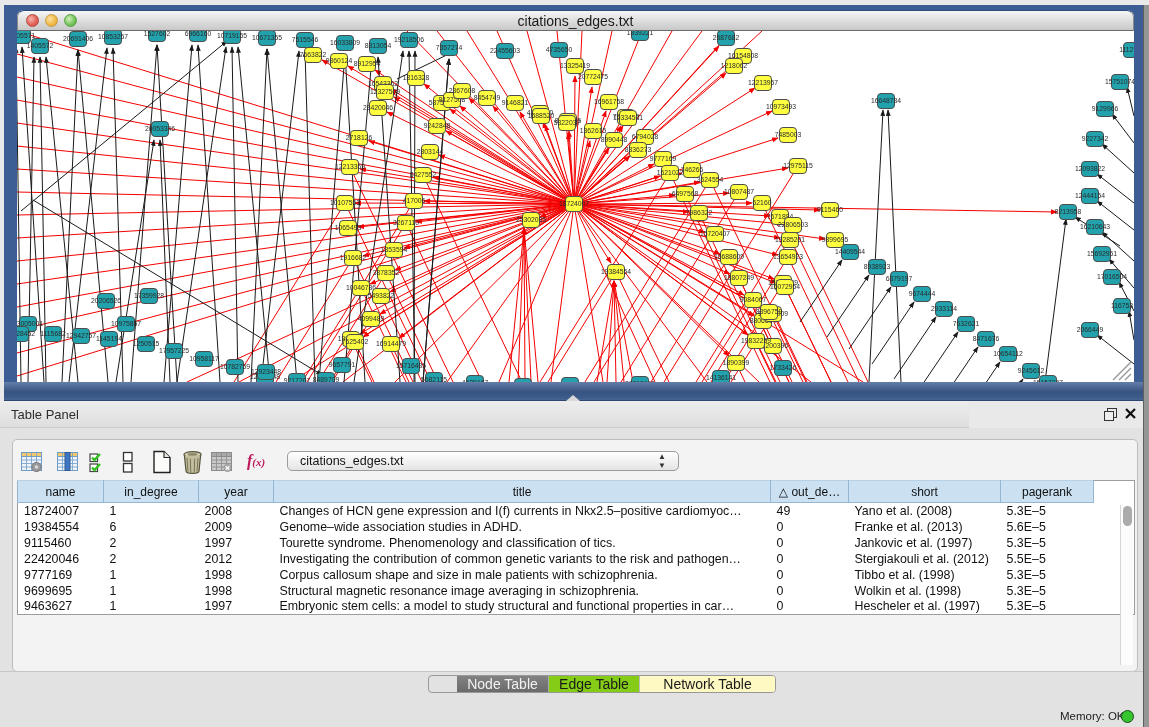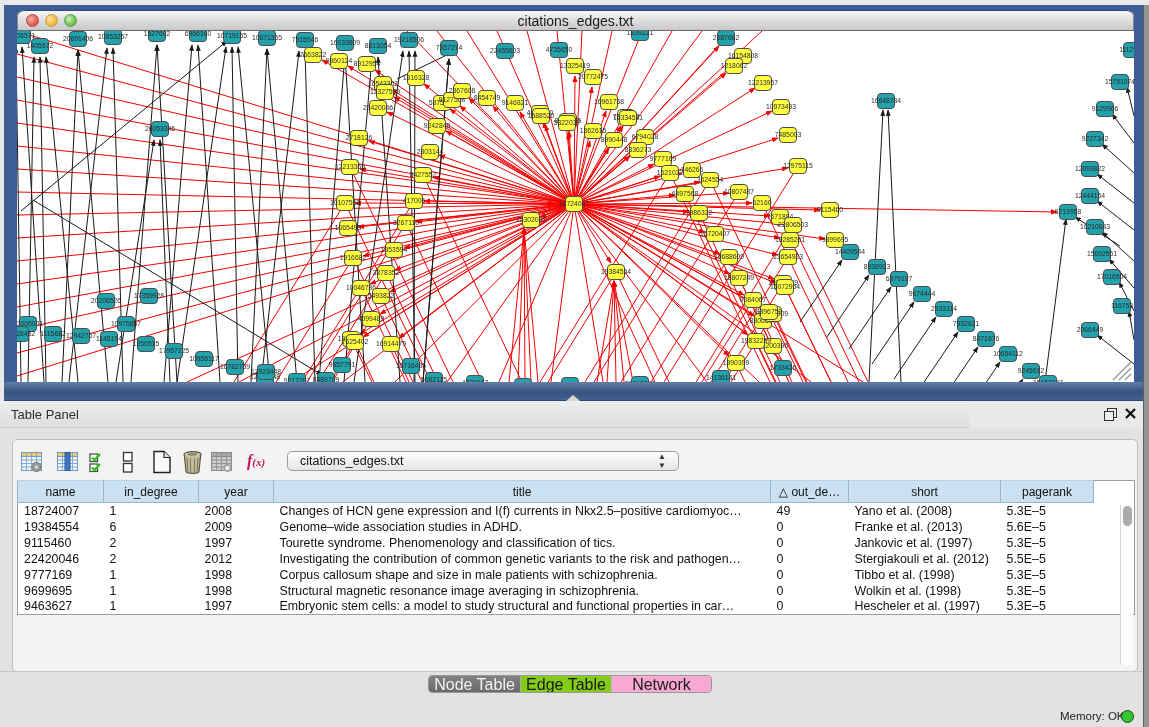--- a/index.html
+++ b/index.html
@@ -31,7 +31,7 @@
   height:22px;font-size:12px;overflow:hidden;white-space:nowrap}
 table.t td {height:16px;padding:0 0 0 6px;overflow:hidden;white-space:nowrap;}
 .tabs {position:absolute;left:428px;top:675px;height:18px;display:flex;border:1px solid #989898;
-  border-radius:4px;overflow:hidden;font-size:16px;}
+  border-radius:4px;overflow:hidden;font-size:14px;padding-left:28px;}
 .tabs div {line-height:17px;text-align:center;}
 .scroll {position:absolute;left:1120px;top:505px;width:13px;height:160px;background:#fcfcfc;
   border-left:1px solid #d5d5d5;}

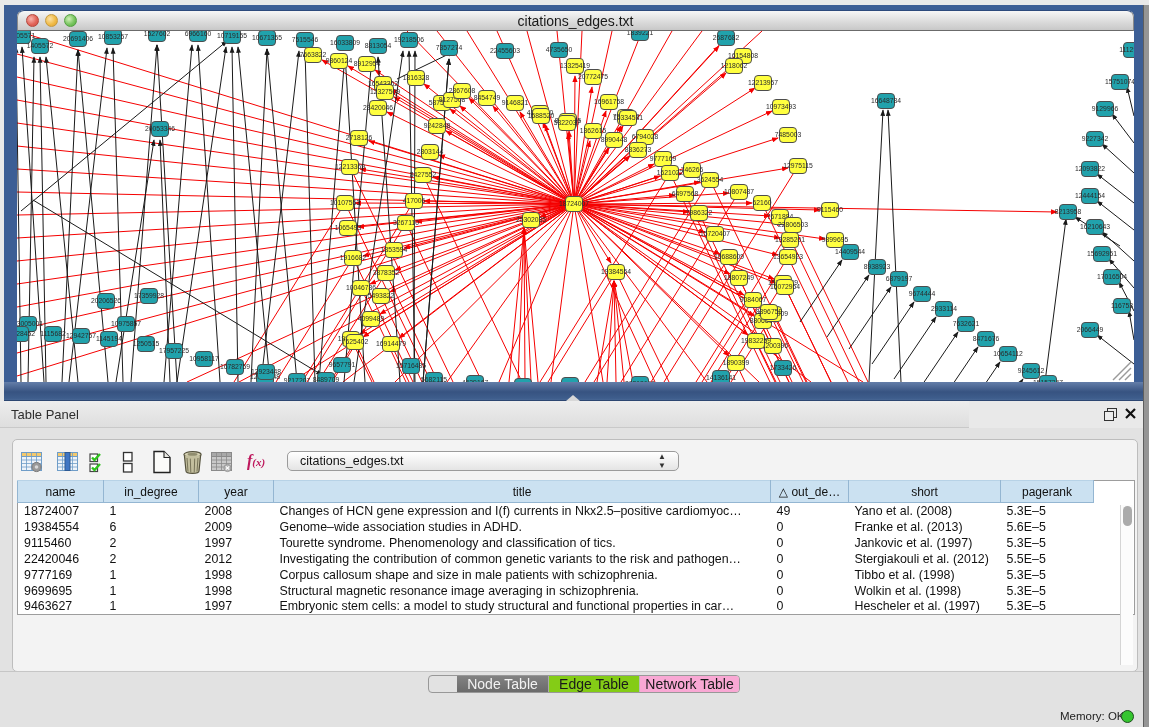--- a/index.html
+++ b/index.html
@@ -1049,7 +1049,7 @@
 <div class="tabs">
   <div style="width:91px;background:linear-gradient(#828282,#6a6a6a);color:#f2f2f2">Node Table</div>
   <div style="width:91px;background:#84cc16;color:#1a1a1a;border-left:1px solid #aaa">Edge Table</div>
-  <div style="width:100px;background:#f9a8d4;color:#1a1a1a;border-left:1px solid #bbb">Network Table</div>
+  <div style="width:136px;background:#fef9c3;color:#1a1a1a;border-left:1px solid #bbb">Network Table</div>
 </div>
 <div style="position:absolute;left:1060px;top:710px;font-size:11.5px;color:#222">Memory: OK</div>
 <div style="position:absolute;left:1121px;top:710px;width:13px;height:13px;border-radius:50%;background:#35c52f;border:1.5px solid #1e4d1e"></div>

